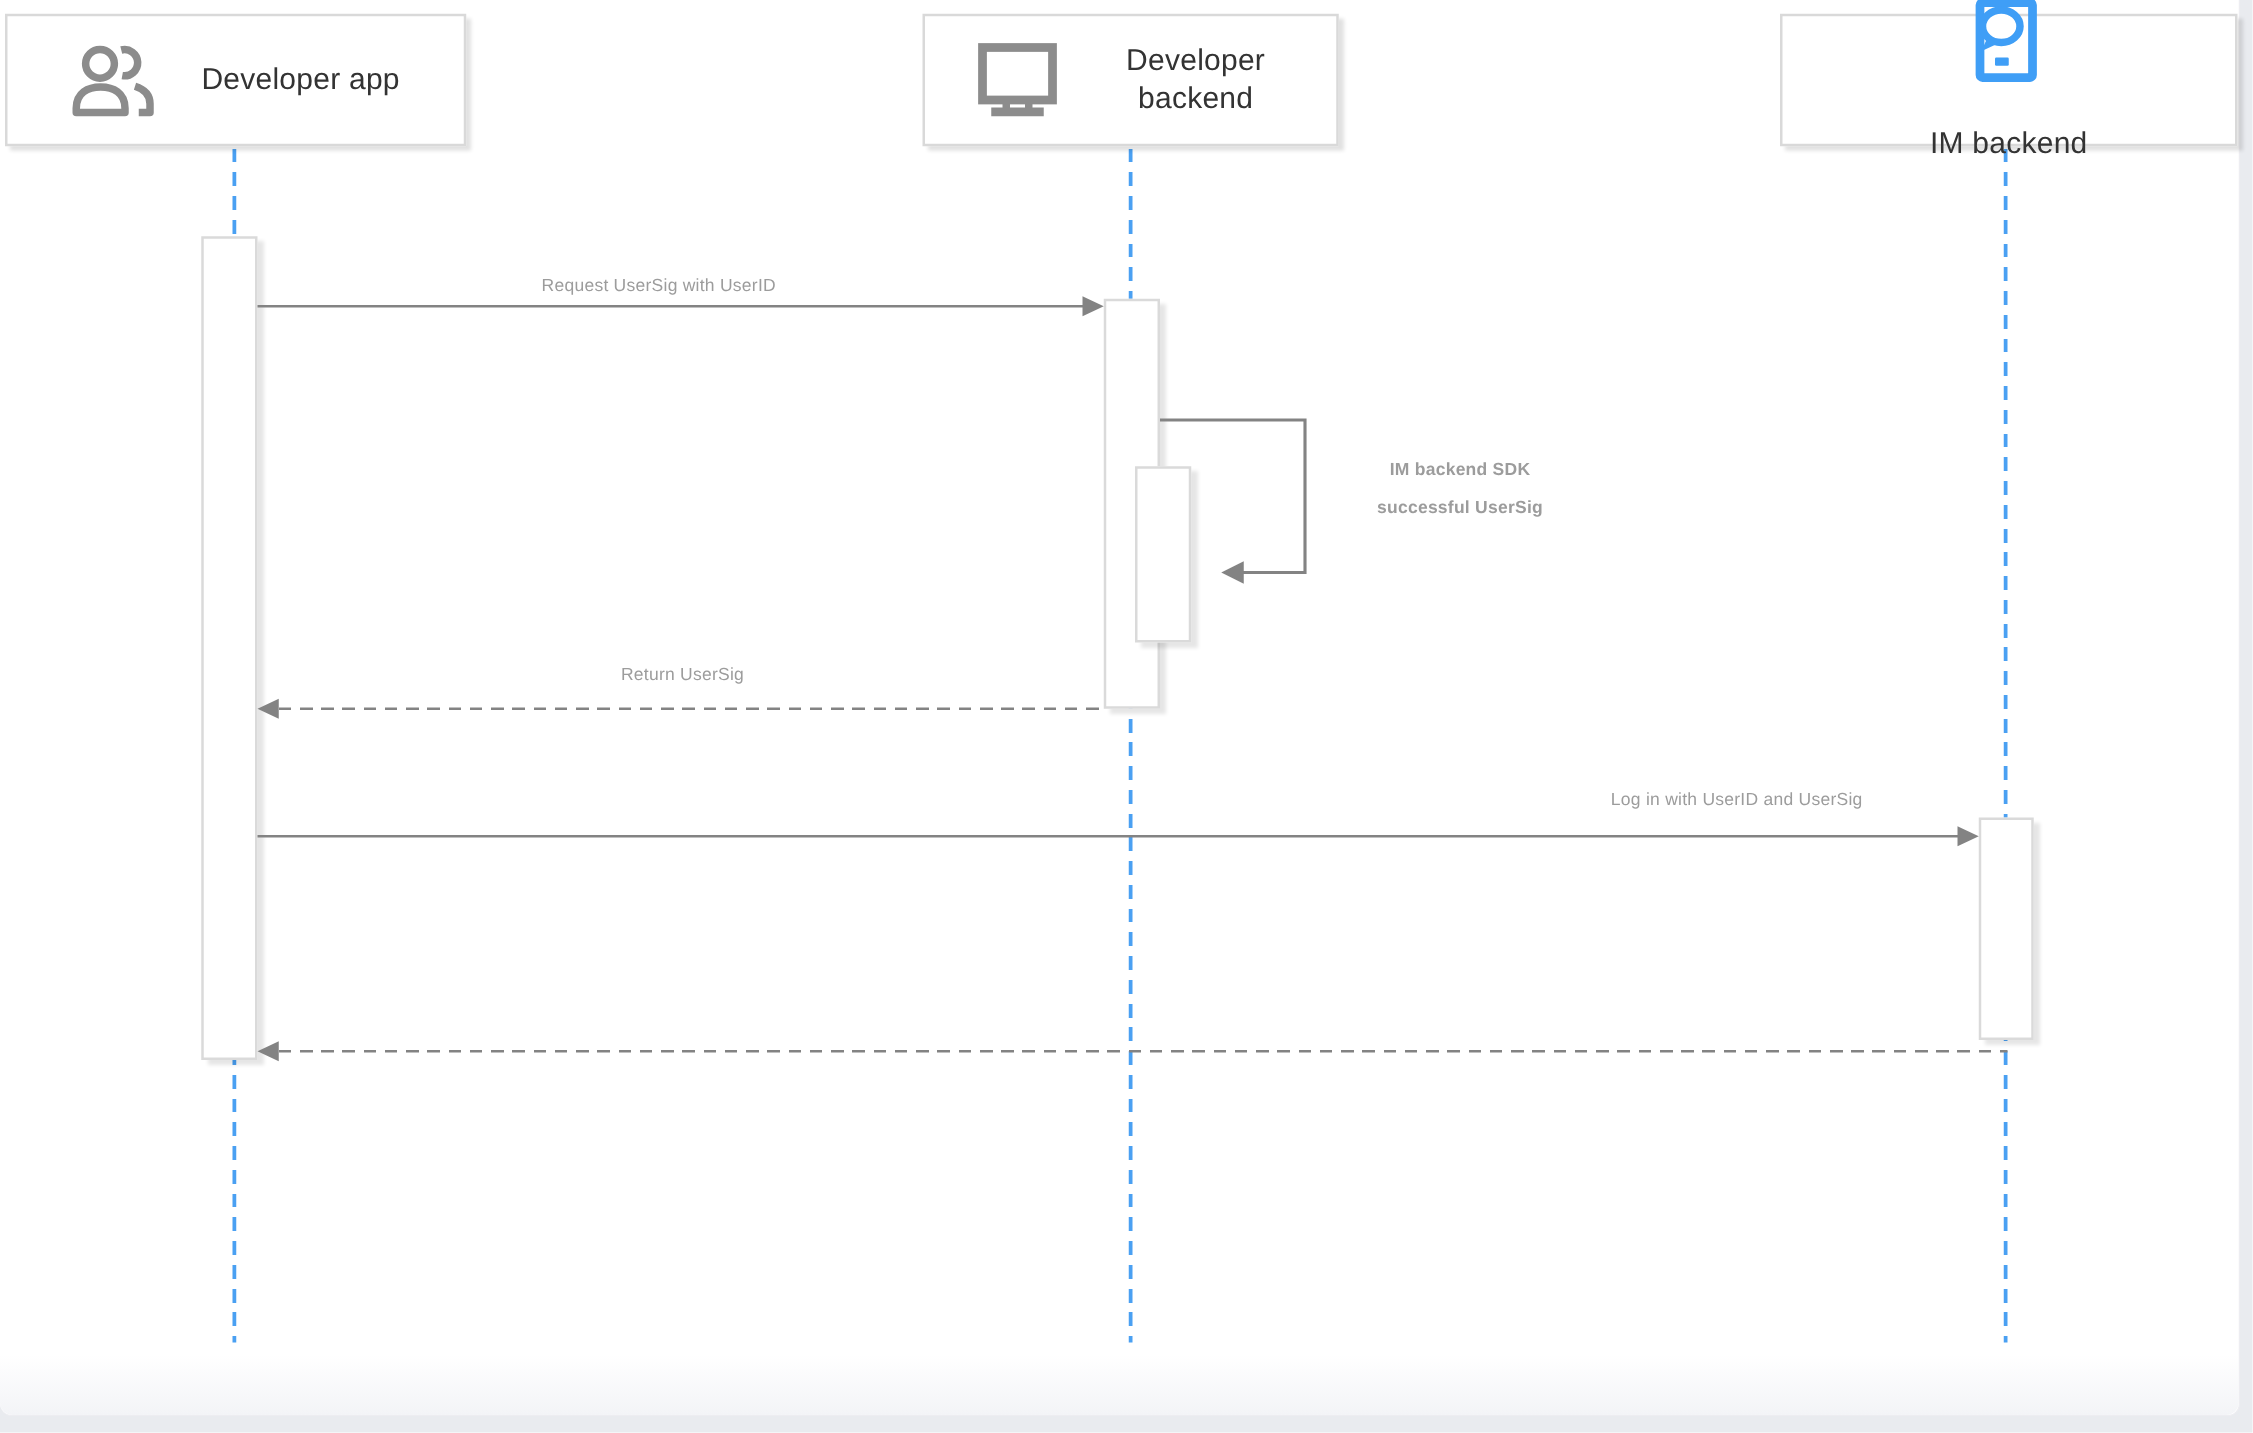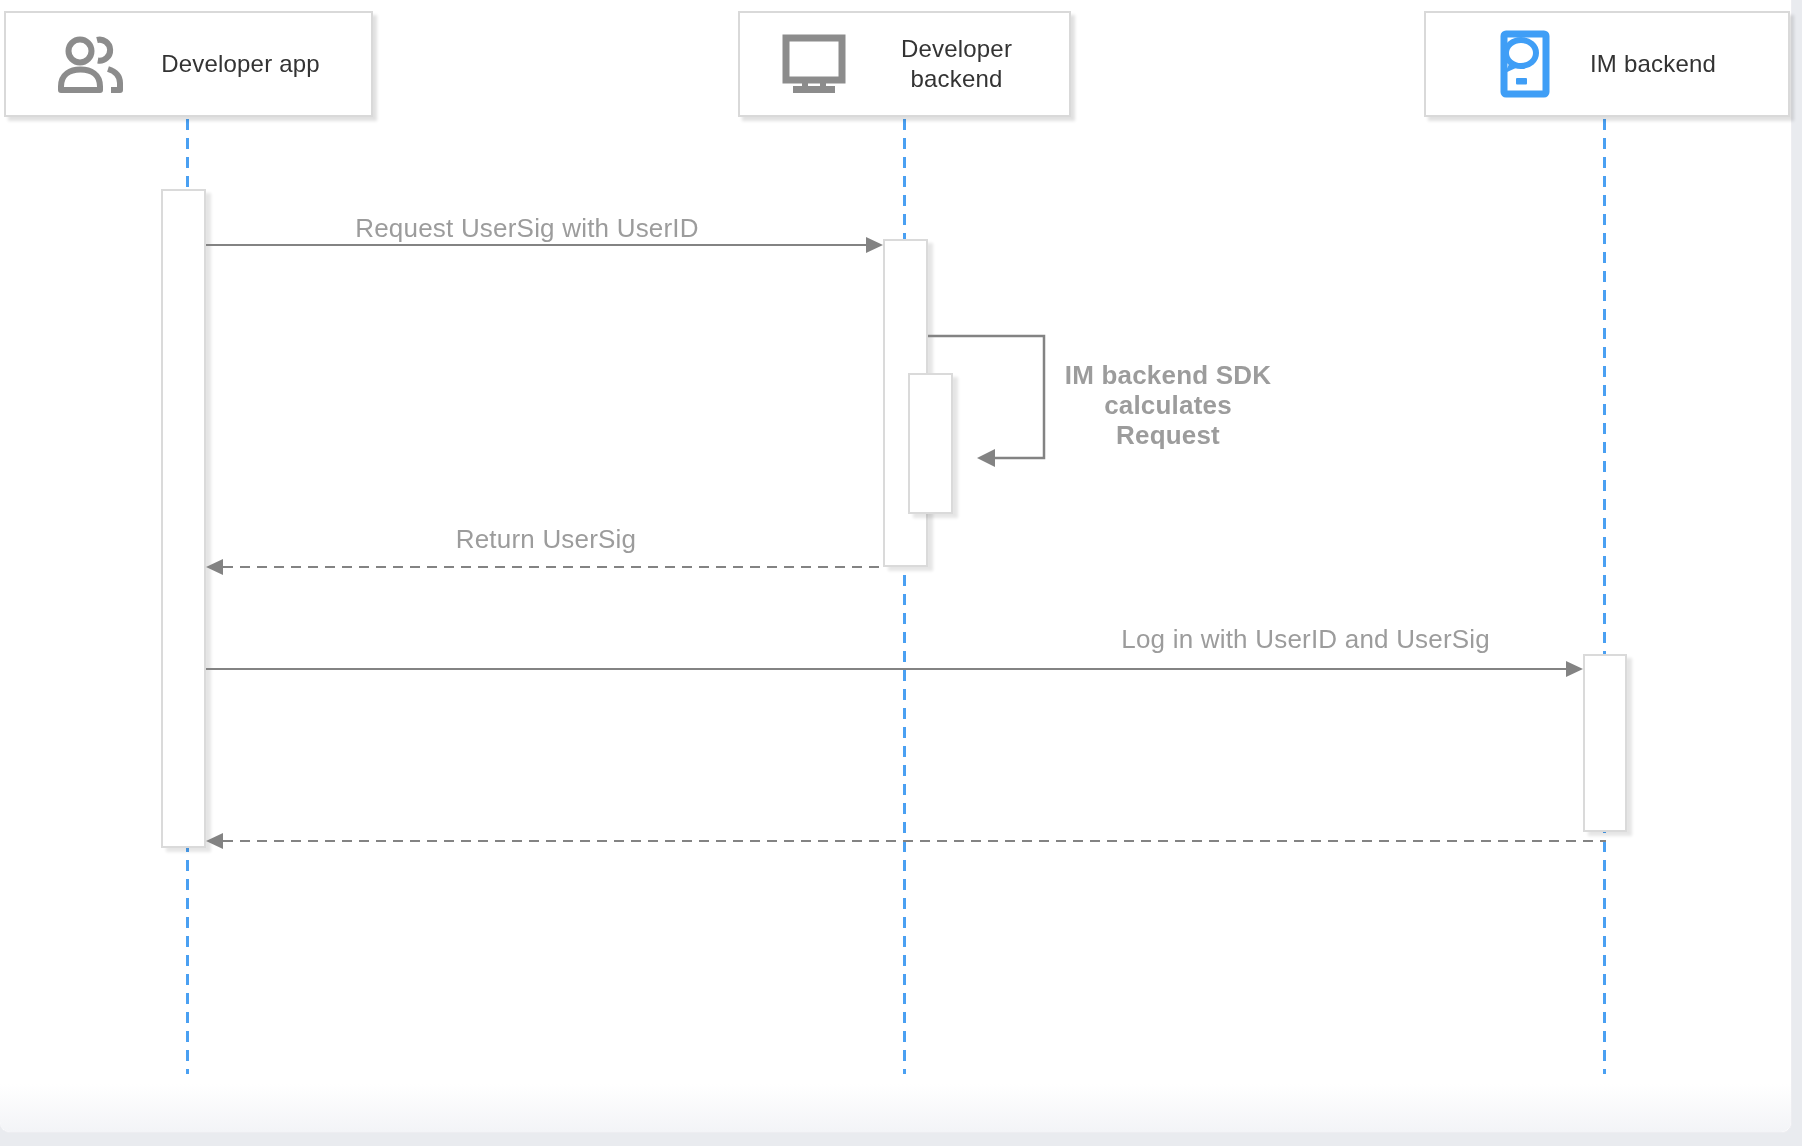--- a/index.html
+++ b/index.html
@@ -113,7 +113,7 @@
     <span class="actor-label">Developer app</span>
   </div>
 
-  <div class="actor" style="left:1424px;width:366px;">
+  <div class="actor" style="left:1424px;width:366px;flex-direction:column;">
     <span>
       <svg class="icon-svg" width="58" height="68" viewBox="0 0 58 68" fill="none">
         <rect x="6" y="4" width="42" height="60" rx="2" stroke="var(--icon-blue)" stroke-width="7"></rect>

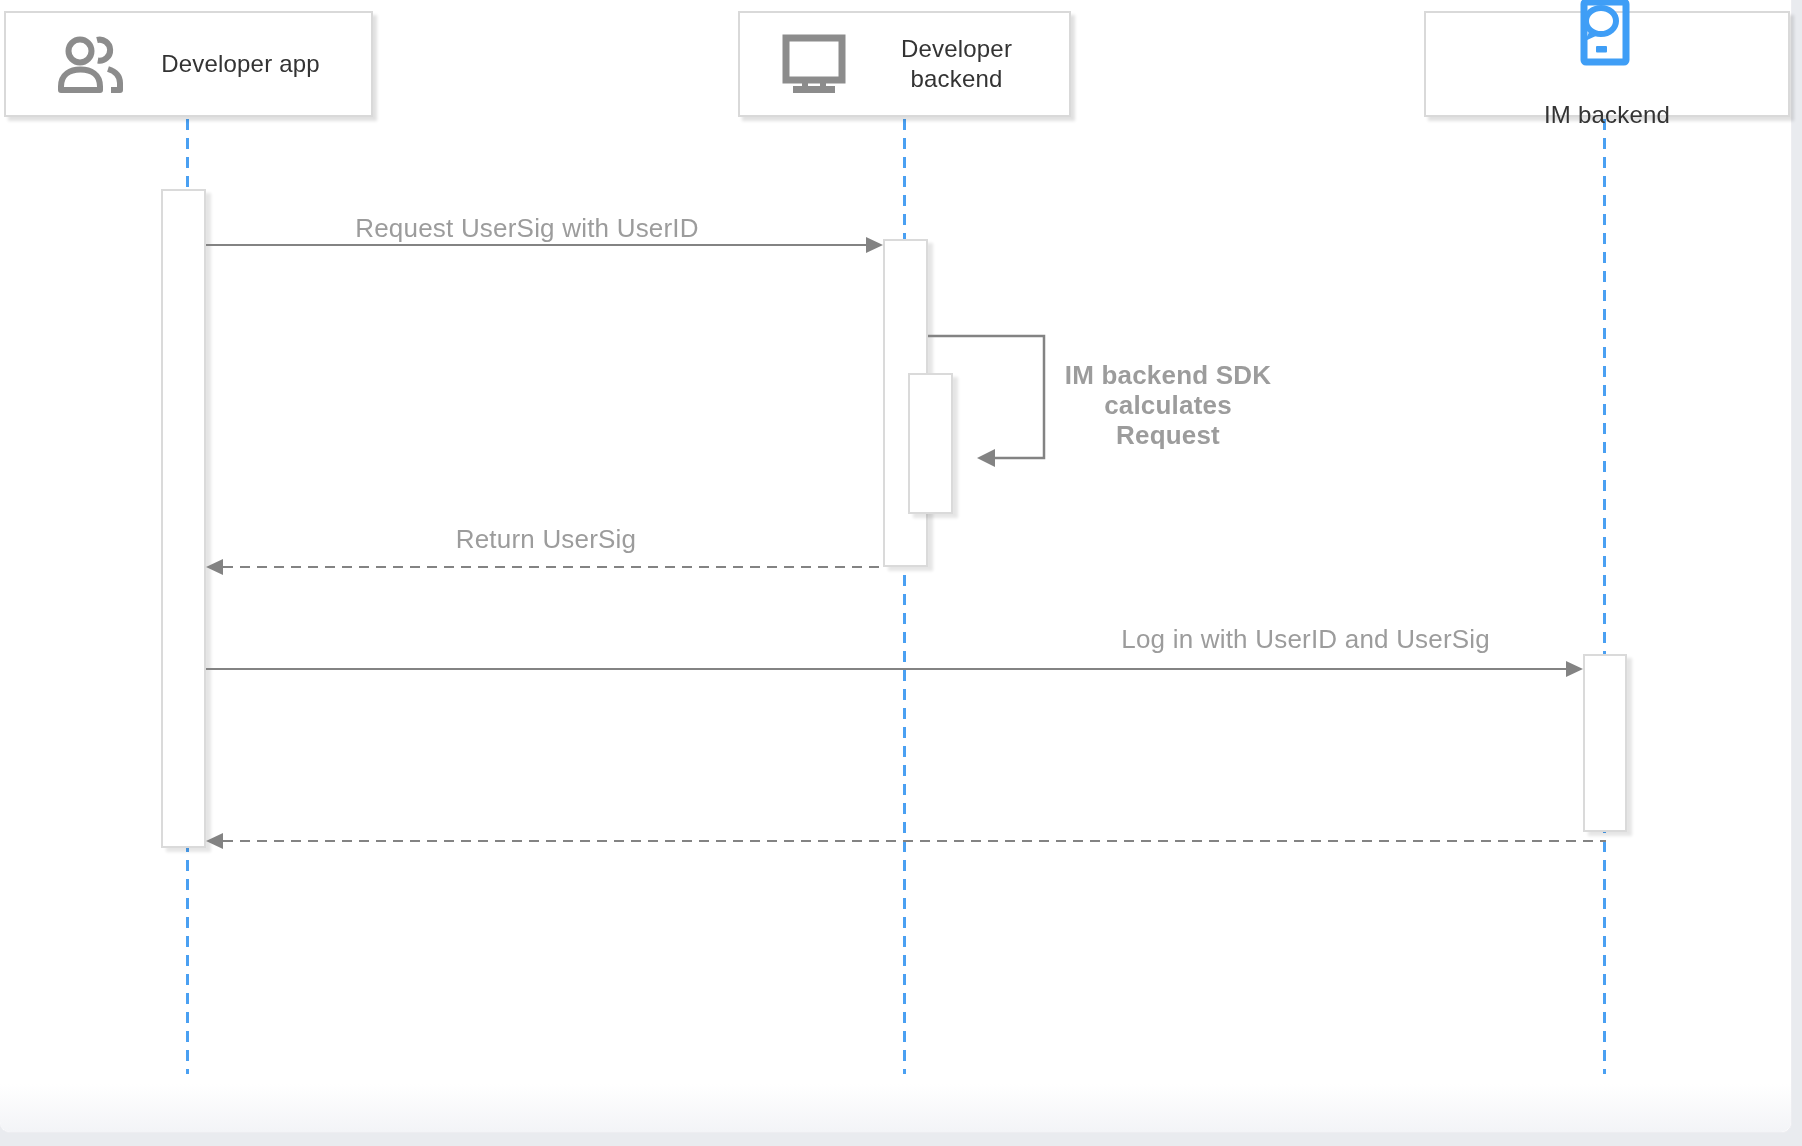--- a/index.html
+++ b/index.html
@@ -74,7 +74,7 @@
   }
   .msg-label{
     position:absolute;
-    font-size:26px;color:var(--label);
+    font-size:14px;color:var(--label);
     text-align:center;letter-spacing:0.2px;
     line-height:30px;
   }

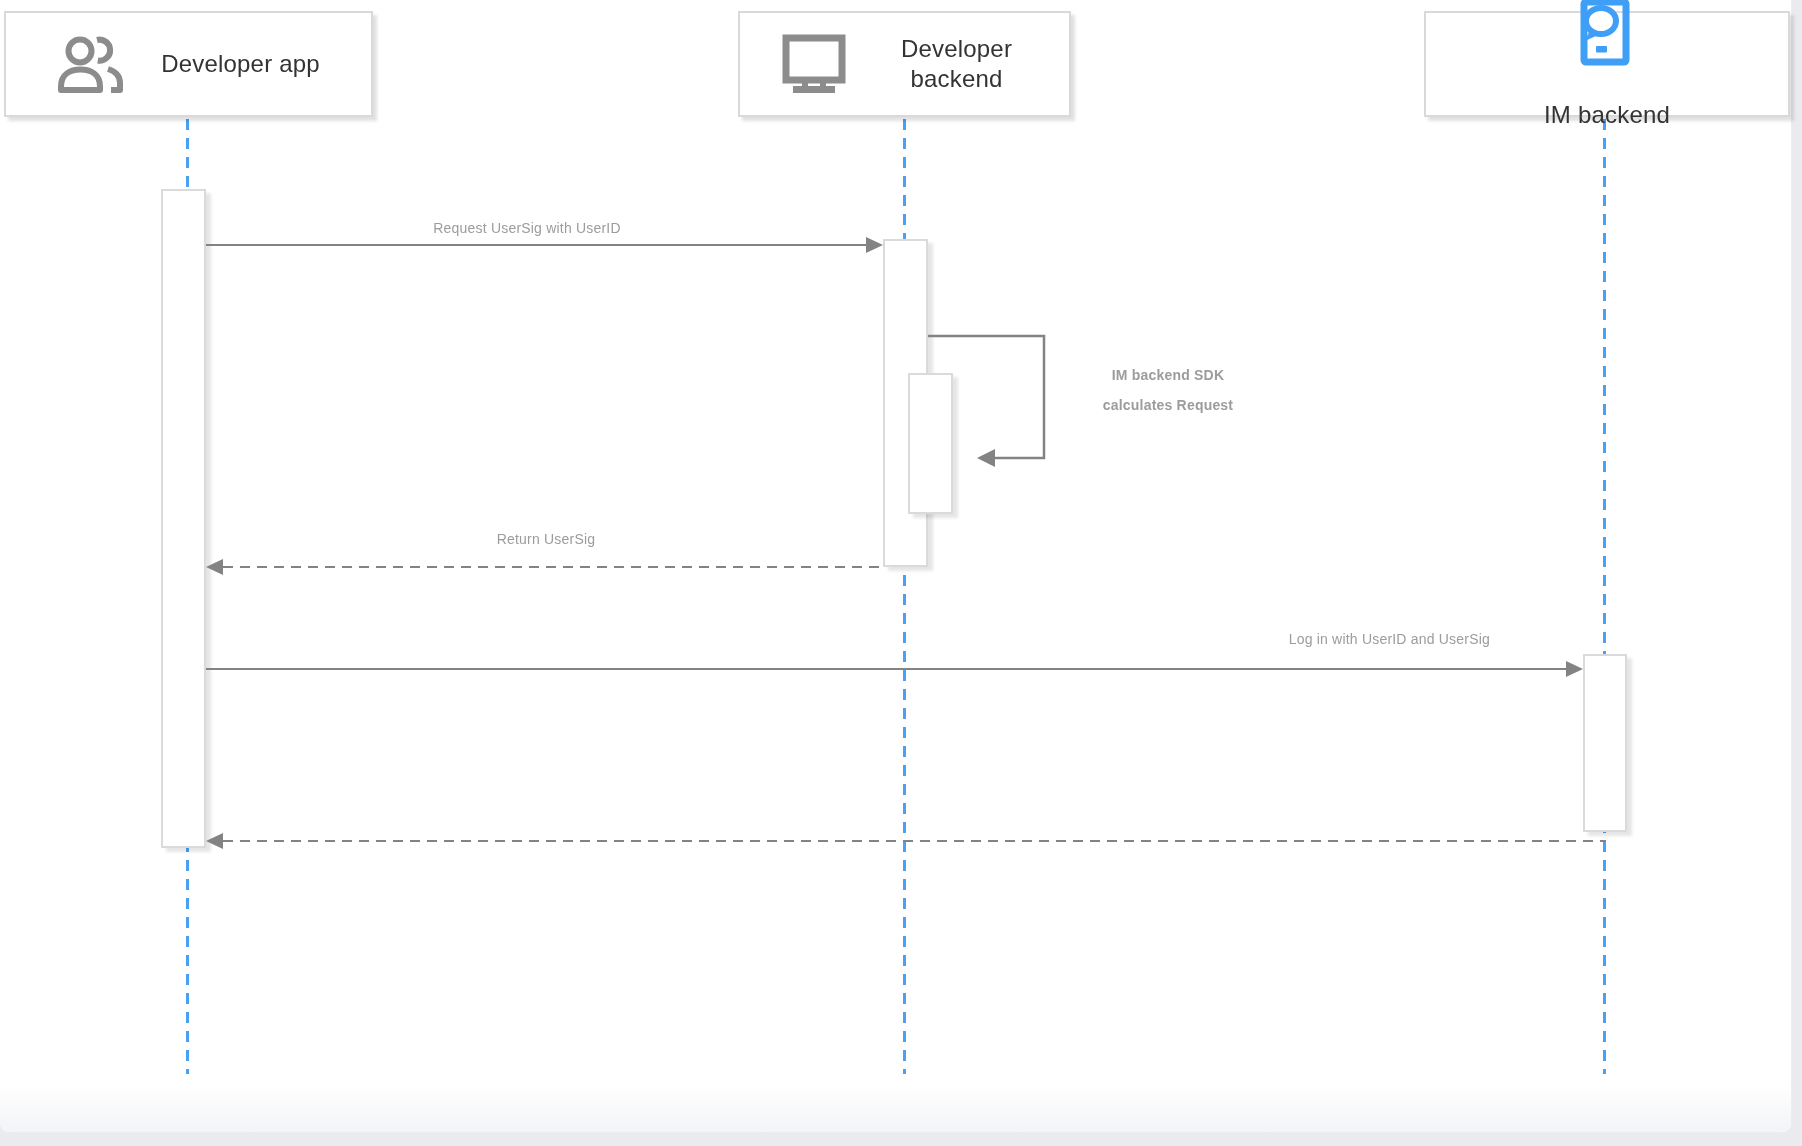--- a/index.html
+++ b/index.html
@@ -140,7 +140,7 @@
   </svg>
   <div class="msg-label" style="left:1062px;top:360px;width:212px;font-weight:bold;">
     <div>IM backend SDK</div>
-    <div>calculates Request</div>
+    <div>successful UserSig</div>
   </div>
 
   <div class="msg-label" style="left:396px;top:524px;width:300px;">Return UserSig</div>

